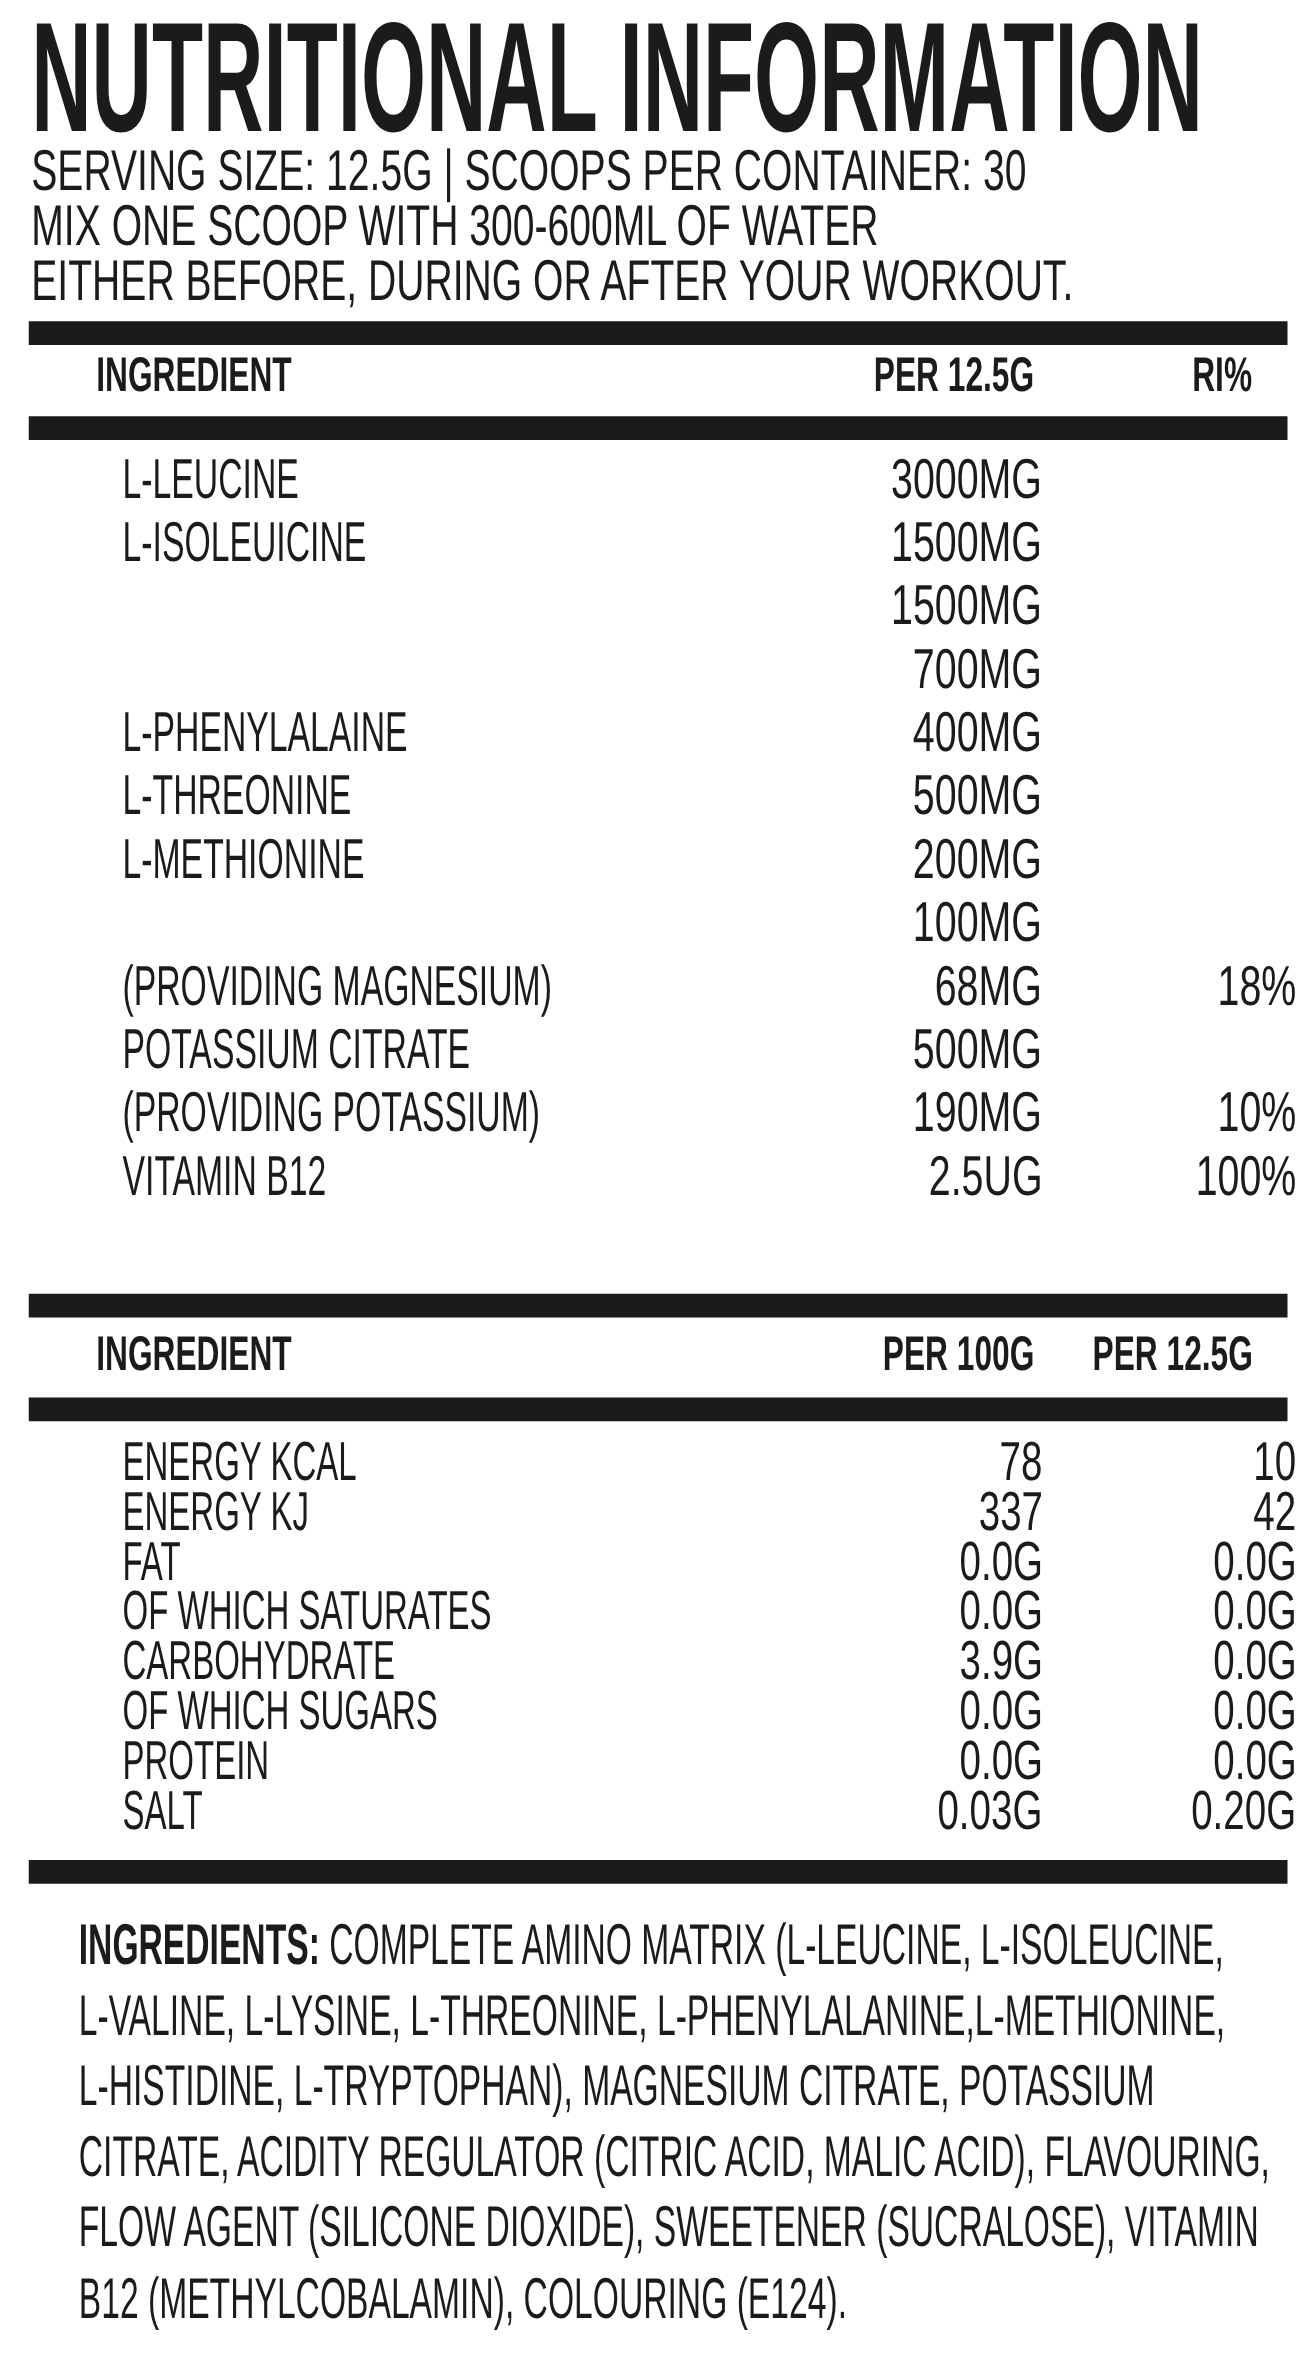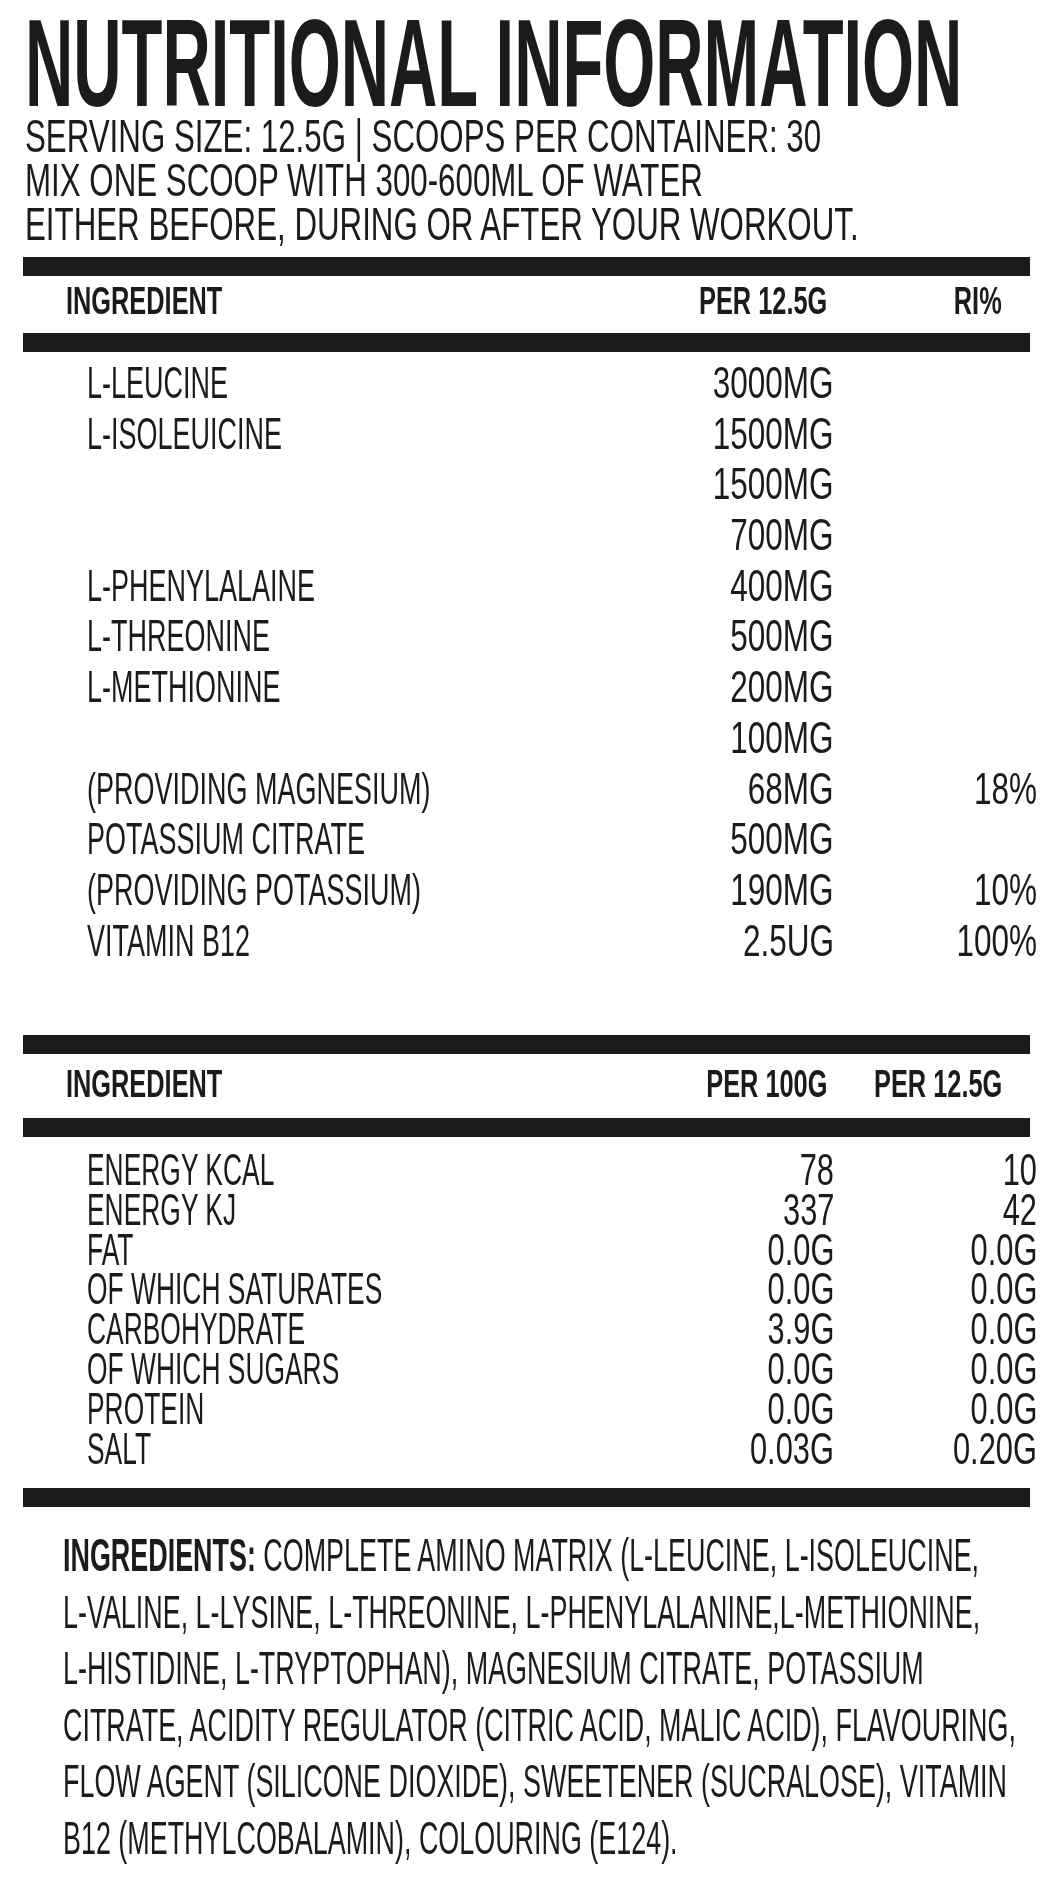--- a/index.html
+++ b/index.html
@@ -22,7 +22,7 @@
   .thead .cond{transform:scaleX(.65);}
 
   .cell{position:absolute;top:0;}
-  .cell.name{left:66px;text-align:right;}
+  .cell.name{left:77px;text-align:right;}
   .cell.v1{right:240px;text-align:right;}
   .cell.v2{right:37px;text-align:right;}
   .cell.v1 .cond,.cell.v2 .cond{transform-origin:100% 50%;}

